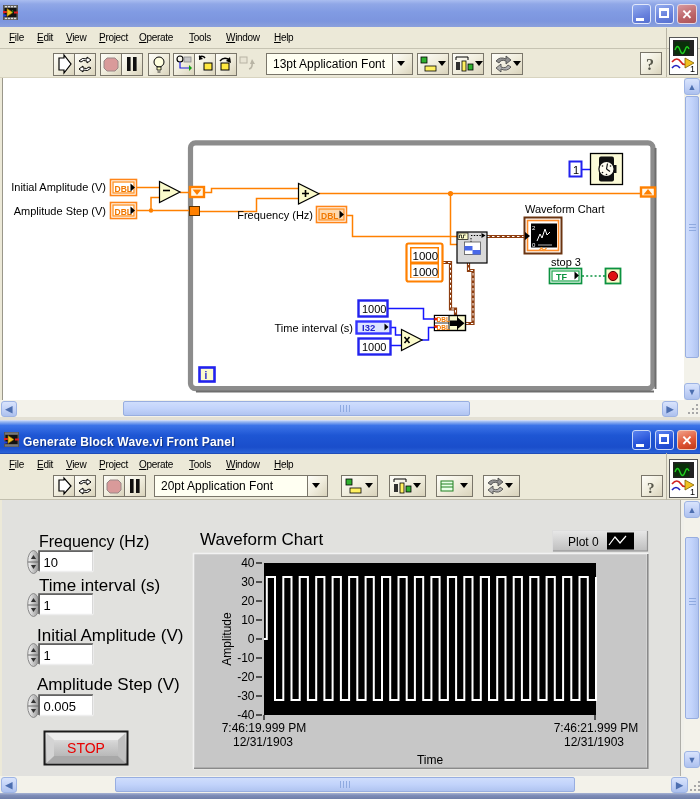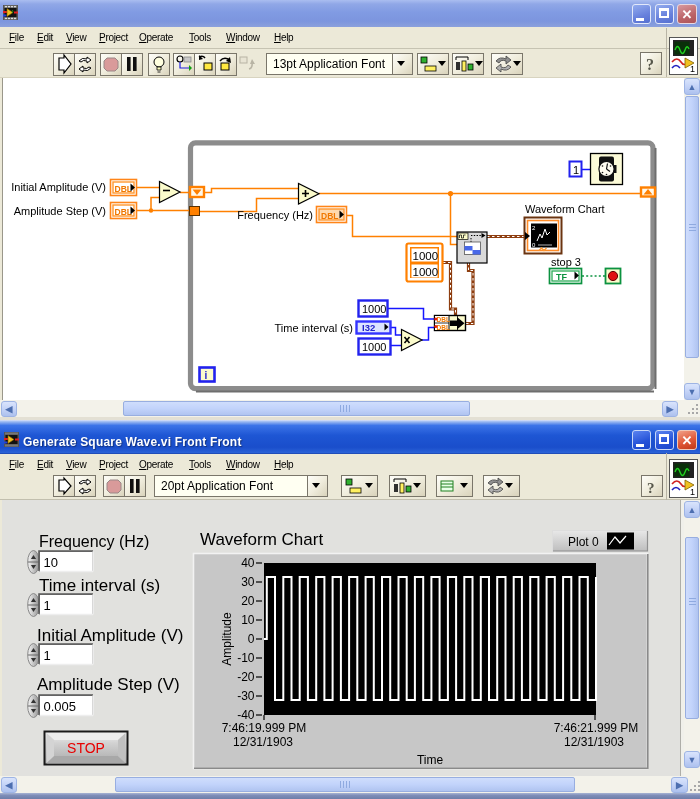--- a/index.html
+++ b/index.html
@@ -351,7 +351,7 @@
       <rect x="0" y="9.5" width="3.5" height="2" fill="#2040E0"></rect>
       <path d="M4 3.5 L10 7.5 L4 11.5 Z" fill="#F0C020" stroke="#806000" stroke-width="0.6"></path>
     </svg></div>
-    <div class="abs" style="left:23px;top:15px;font-size:12px;font-weight:bold;color:#fff;text-shadow:1px 1px 1px #10307E;letter-spacing:0.2px">Generate Square Wave.vi Front Front</div>
+    <div class="abs" style="left:23px;top:15px;font-size:12px;font-weight:bold;color:#fff;text-shadow:1px 1px 1px #10307E;letter-spacing:0.2px">Generate Block Wave.vi Front Panel</div>
     <div class="abs" style="left:632px;top:10px;width:19px;height:20px;border-radius:3px;background:linear-gradient(160deg,#5B84F0,#2653D8 60%,#1A46CC);border:1px solid #C8D8F8">
         <div class="abs" style="left:3px;top:13px;width:8px;height:3px;background:#fff"></div>
       </div>

